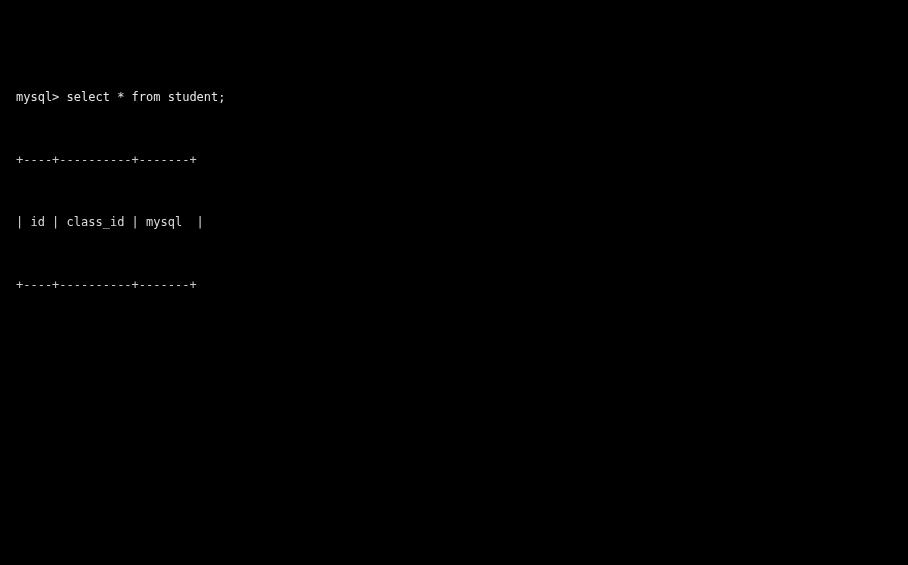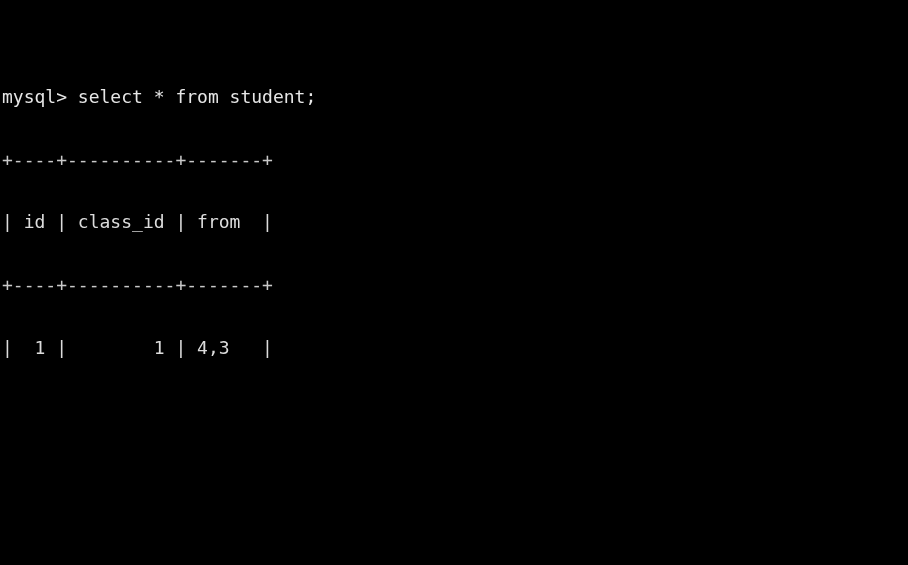--- a/index.html
+++ b/index.html
@@ -18,10 +18,10 @@
     background: #000000;
     color: #d8d8d8;
     font-family: "DejaVu Sans Mono", "Liberation Mono", monospace;
-    font-size: 18px;
+    font-size: 12px;
     line-height: 20.85px;
     letter-spacing: 0px;
-    padding: 4px 0 0 2px;
+    padding: 4px 0 0 16px;
     box-sizing: border-box;
     white-space: pre;
     overflow: hidden;

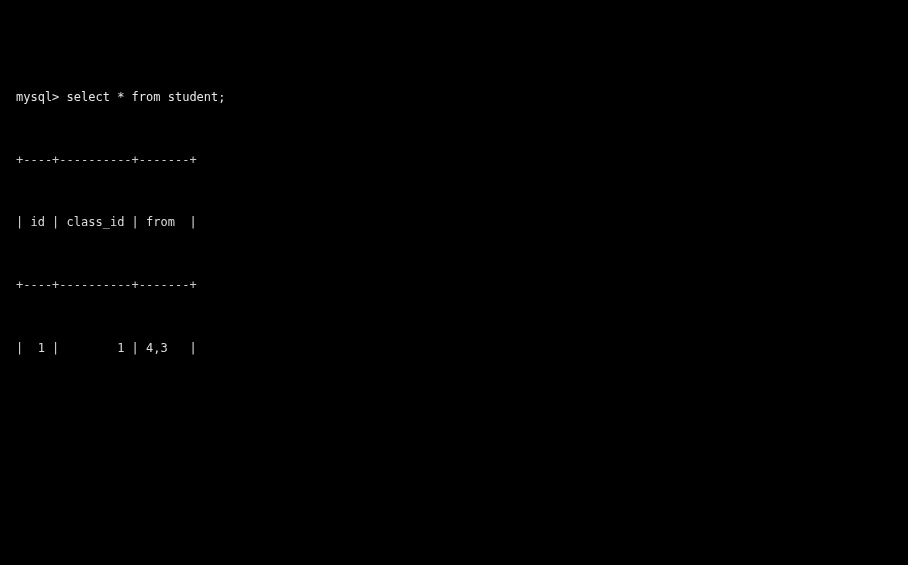--- a/index.html
+++ b/index.html
@@ -43,7 +43,7 @@
   
   <div class="line prompt-line">mysql&gt; select * from student;</div>
   <div class="line rule">+----+----------+-------+</div>
-  <div class="line tbl">| id | class_id | from  |</div>
+  <div class="line tbl">| id | class_id | mysql  |</div>
   <div class="line rule">+----+----------+-------+</div>
   <div class="line tbl">|  1 |        1 | 4,3   |</div>
   

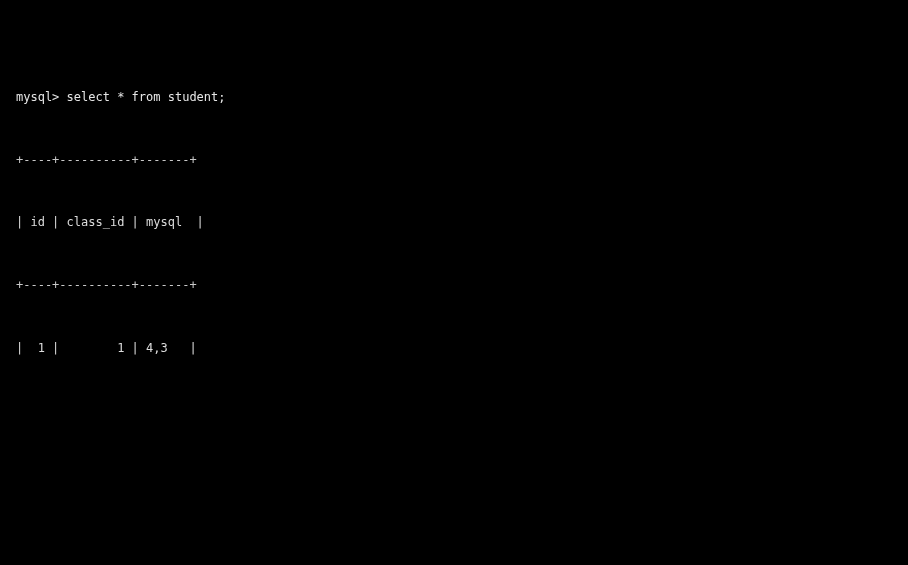--- a/index.html
+++ b/index.html
@@ -45,7 +45,6 @@
   <div class="line rule">+----+----------+-------+</div>
   <div class="line tbl">| id | class_id | mysql  |</div>
   <div class="line rule">+----+----------+-------+</div>
-  <div class="line tbl">|  1 |        1 | 4,3   |</div>
   
   
   

